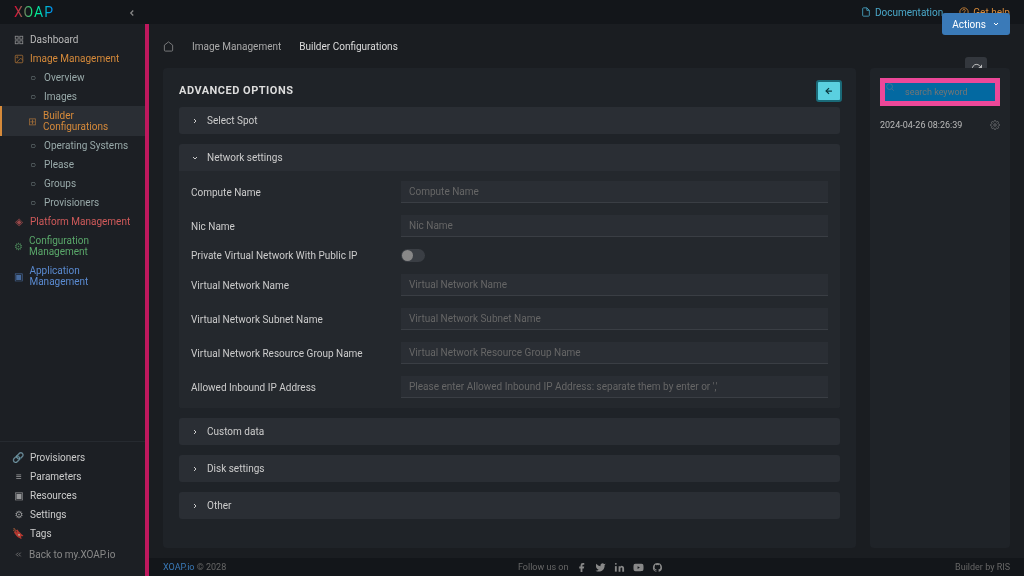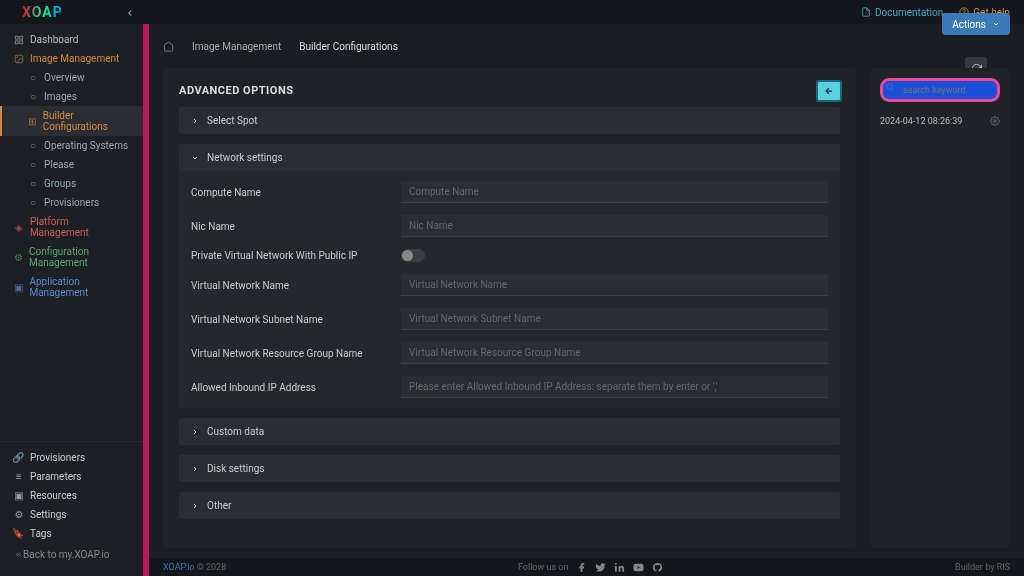--- a/index.html
+++ b/index.html
@@ -6,7 +6,7 @@
 body { background: #1a1d21; color: #aaa; font-size: 11px; width: 1024px; height: 576px; overflow: hidden; position: relative; }
 
 .top-header { height: 24px; display: flex; align-items: center; justify-content: space-between; padding: 0 14px; background: #13161a; }
-.logo { font-weight: bold; font-size: 14px; background: linear-gradient(90deg,#e03,#0f8,#08f); -webkit-background-clip: text; background-clip: text; color: transparent; letter-spacing: 1px; margin-left: 8px; }
+.logo { font-weight: normal; font-size: 14px; background: linear-gradient(90deg,#e03,#0f8,#08f); -webkit-background-clip: text; background-clip: text; color: transparent; letter-spacing: 1px; }
 .top-right { display: flex; gap: 16px; align-items: center; }
 .top-link { color: #4aa8c9; font-size: 10px; display: flex; align-items: center; gap: 4px; cursor: pointer; }
 .top-link.orange { color: #d68a3a; }

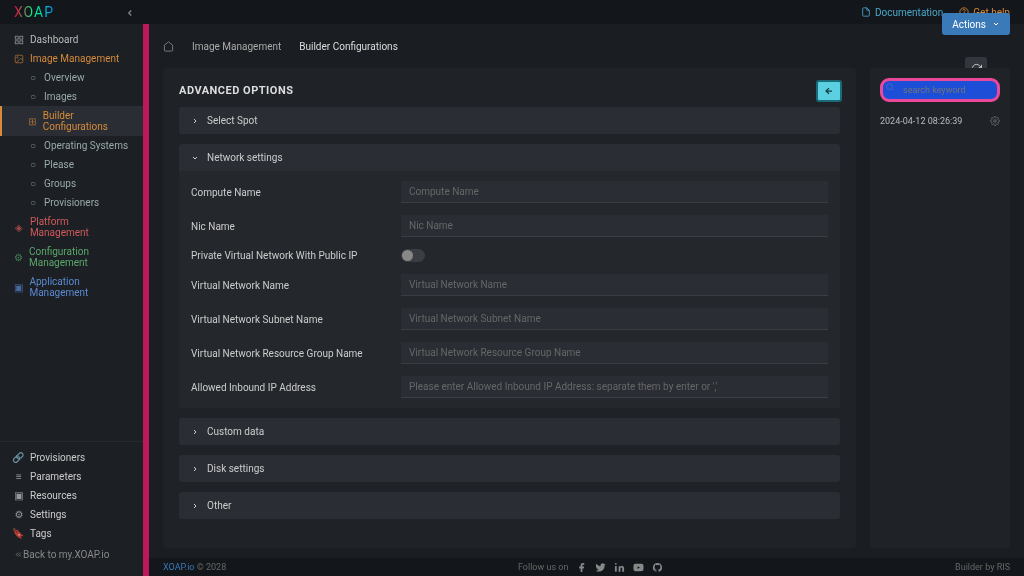--- a/index.html
+++ b/index.html
@@ -11,7 +11,7 @@
 .top-link { color: #4aa8c9; font-size: 10px; display: flex; align-items: center; gap: 4px; cursor: pointer; }
 .top-link.orange { color: #d68a3a; }
 
-.sidebar { position: absolute; left: 0; top: 24px; bottom: 0; width: 149px; background: #1c1f24; border-right: 6px solid #be185d; display: flex; flex-direction: column; }
+.sidebar { position: absolute; left: 0; top: 24px; bottom: 0; width: 149px; background: #1c1f24; border-right: 4px solid #be185d; display: flex; flex-direction: column; }
 .collapse-handle { position: absolute; right: 4px; top: -16px; width: 14px; height: 14px; color: #888; cursor: pointer; }
 .nav { flex: 1; overflow: auto; padding-top: 6px; }
 .nav-item { display: flex; align-items: center; gap: 6px; padding: 4px 14px; font-size: 10px; color: #ccc; cursor: pointer; }

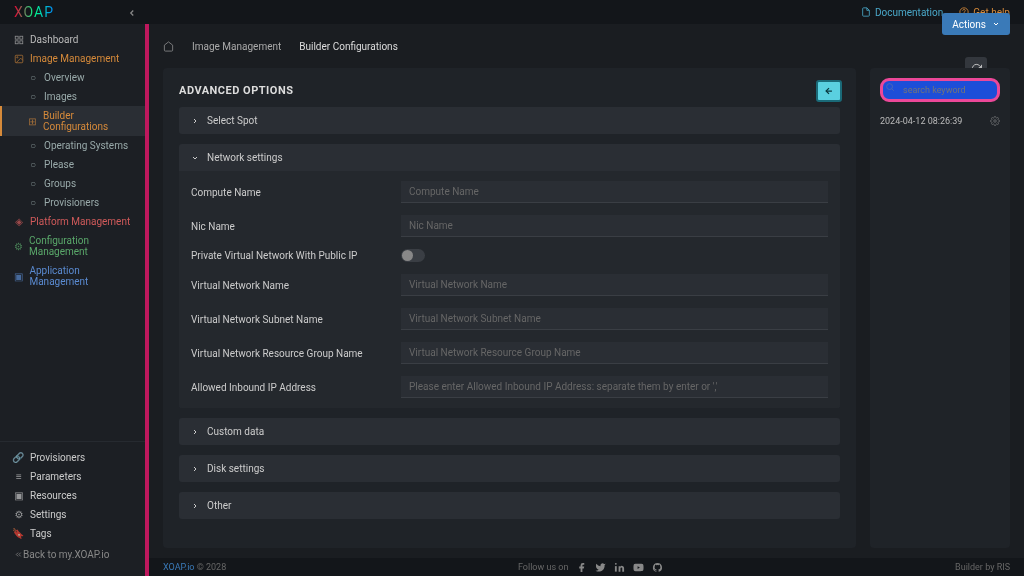--- a/index.html
+++ b/index.html
@@ -56,7 +56,7 @@
 .toggle { width: 24px; height: 13px; background: #3a3e44; border-radius: 7px; position: relative; cursor: pointer; }
 .toggle::after { content: ""; width: 11px; height: 11px; background: #888; border-radius: 50%; position: absolute; left: 1px; top: 1px; }
 
-.side-panel input.search { width: 100%; background: #1d4ed8; border: 3px solid #ec4899; border-radius: 9px; padding: 4px 6px 4px 20px; font-size: 9px; color: #ccc; }
+.side-panel input.search { width: 100%; background: #0369a1; border: 5px solid #ec4899; border-radius: 0; padding: 4px 6px 4px 20px; font-size: 9px; color: #ccc; }
 .side-head { display: flex; align-items: center; justify-content: space-between; font-size: 9px; color: #aaa; padding: 8px 0 4px; }
 .side-head .icons { display: flex; gap: 6px; opacity: .6; }
 .side-row { font-size: 9px; color: #bbb; padding: 4px 0; display: flex; justify-content: space-between; align-items: center; }

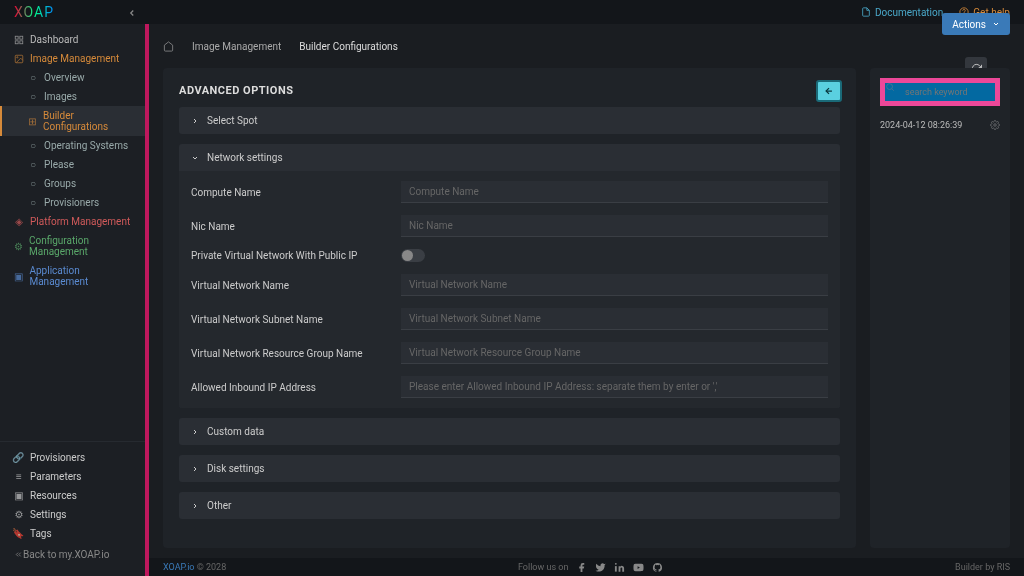--- a/index.html
+++ b/index.html
@@ -319,7 +319,7 @@
         <input class="search" type="text" placeholder="search keyword" style="">
       </div>
       <div class="side-row">
-        <span>2024-04-12 08:26:39</span>
+        <span>2024-04-26 08:26:39</span>
         <svg class="gear" width="10" height="10" viewBox="0 0 24 24" fill="none" stroke="currentColor" stroke-width="2">
             <circle cx="12" cy="12" r="3"></circle>
             <path d="M19.4 15a1.65 1.65 0 0 0 .33 1.82l.06.06a2 2 0 1 1-2.83 2.83l-.06-.06a1.65 1.65 0 0 0-1.82-.33 1.65 1.65 0 0 0-1 1.51V21a2 2 0 1 1-4 0v-.09a1.65 1.65 0 0 0-1-1.51 1.65 1.65 0 0 0-1.82.33l-.06.06a2 2 0 1 1-2.83-2.83l.06-.06a1.65 1.65 0 0 0 .33-1.82 1.65 1.65 0 0 0-1.51-1H3a2 2 0 1 1 0-4h.09a1.65 1.65 0 0 0 1.51-1 1.65 1.65 0 0 0-.33-1.82l-.06-.06a2 2 0 1 1 2.83-2.83l.06.06a1.65 1.65 0 0 0 1.82.33h0a1.65 1.65 0 0 0 1-1.51V3a2 2 0 1 1 4 0v.09a1.65 1.65 0 0 0 1 1.51h0a1.65 1.65 0 0 0 1.82-.33l.06-.06a2 2 0 1 1 2.83 2.83l-.06.06a1.65 1.65 0 0 0-.33 1.82v0a1.65 1.65 0 0 0 1.51 1H21a2 2 0 1 1 0 4h-.09a1.65 1.65 0 0 0-1.51 1z"></path>

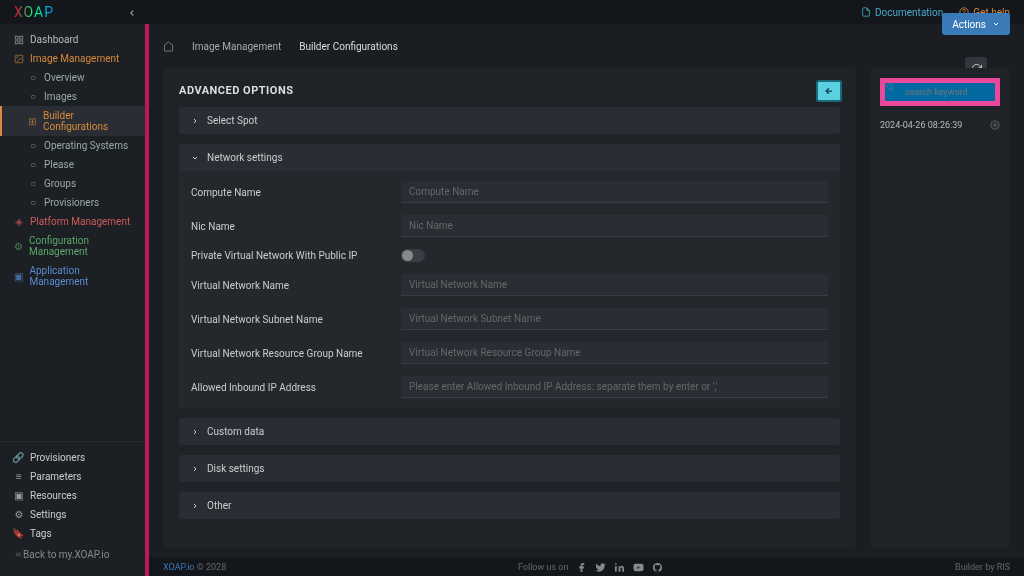--- a/index.html
+++ b/index.html
@@ -24,7 +24,7 @@
 .nav-item.blue { color: #5a8ad0; }
 .nav-icon { width: 10px; height: 10px; display: inline-flex; align-items: center; justify-content: center; opacity: .7; }
 .sidebar-bottom { padding: 6px 0 10px; border-top: 1px solid #262a30; }
-.back-link { padding: 6px 14px; font-size: 10px; color: #888; cursor: pointer; display: flex; gap: 0; align-items: center; }
+.back-link { padding: 6px 14px; font-size: 10px; color: #888; cursor: pointer; display: flex; gap: 6px; align-items: center; }
 
 .main { position: absolute; left: 149px; right: 0; top: 24px; bottom: 18px; display: flex; flex-direction: column; }
 .topbar { height: 44px; display: flex; align-items: center; justify-content: space-between; padding: 0 14px; }

